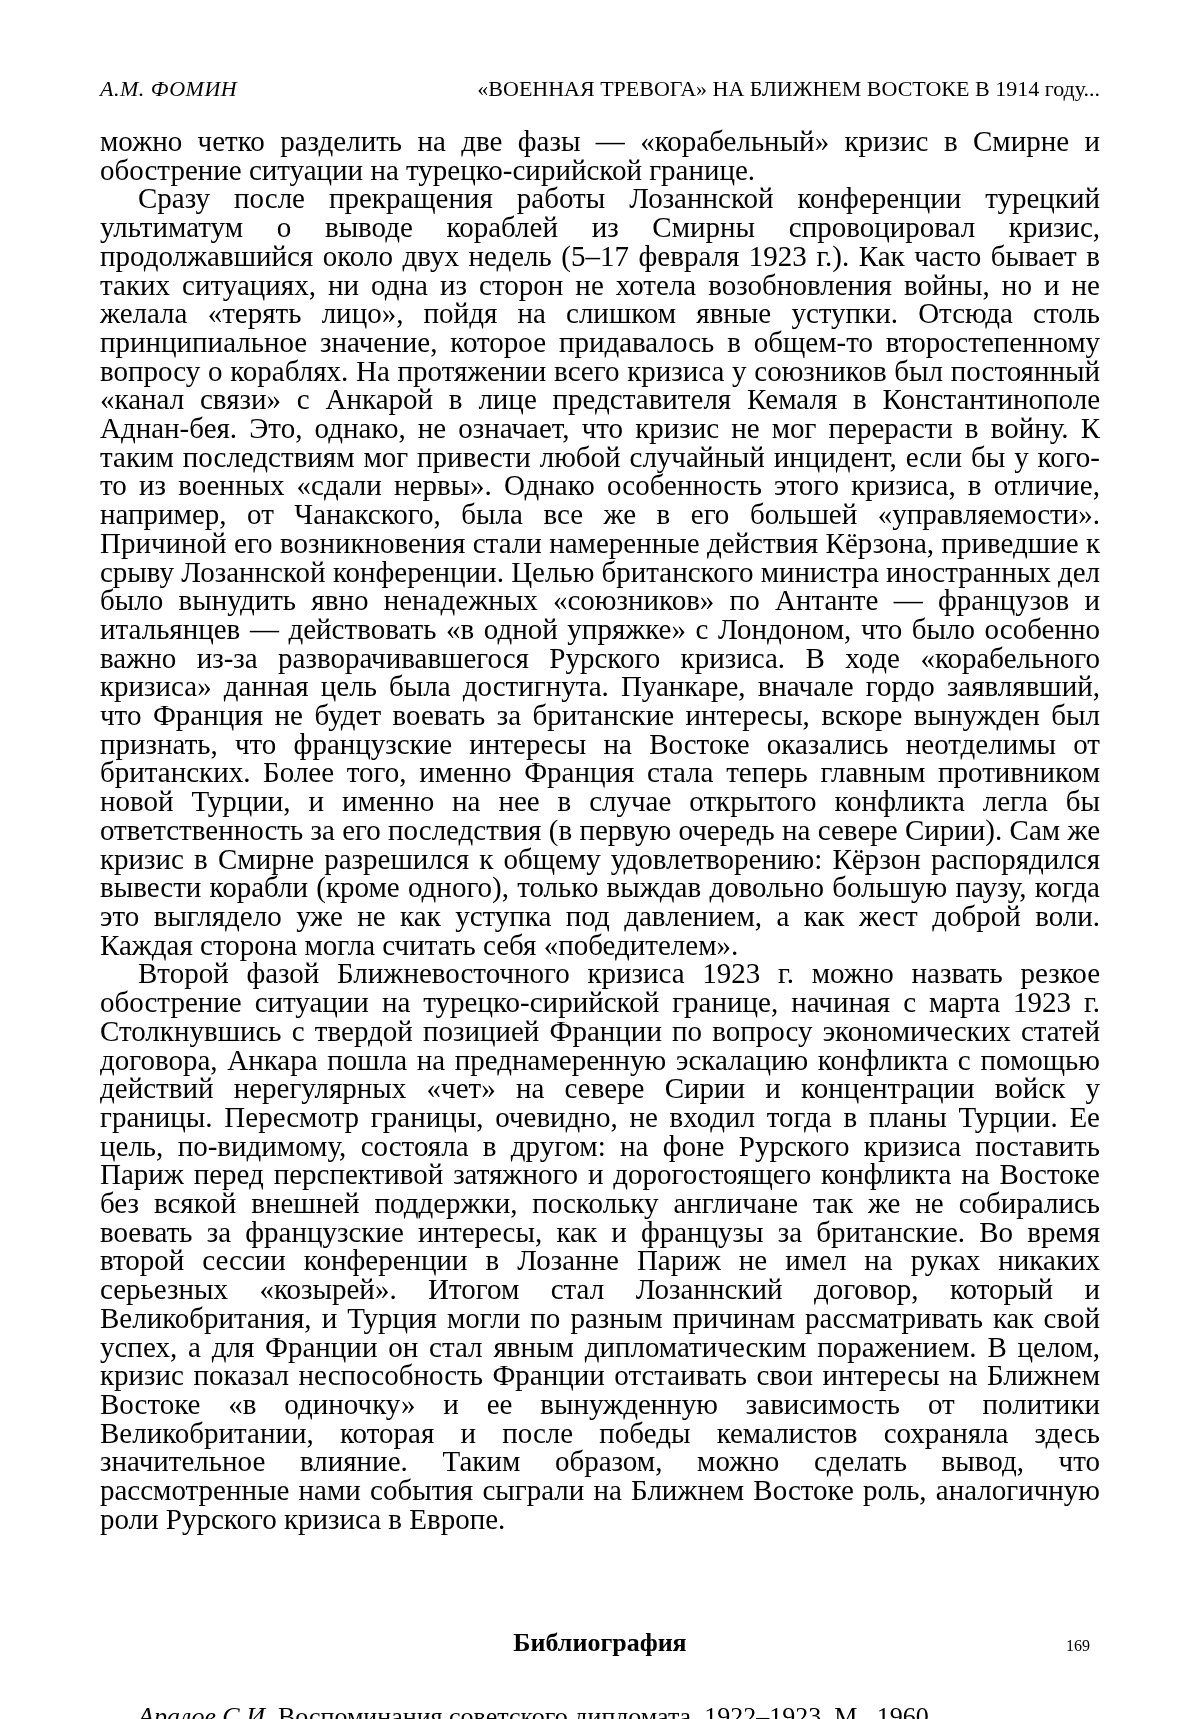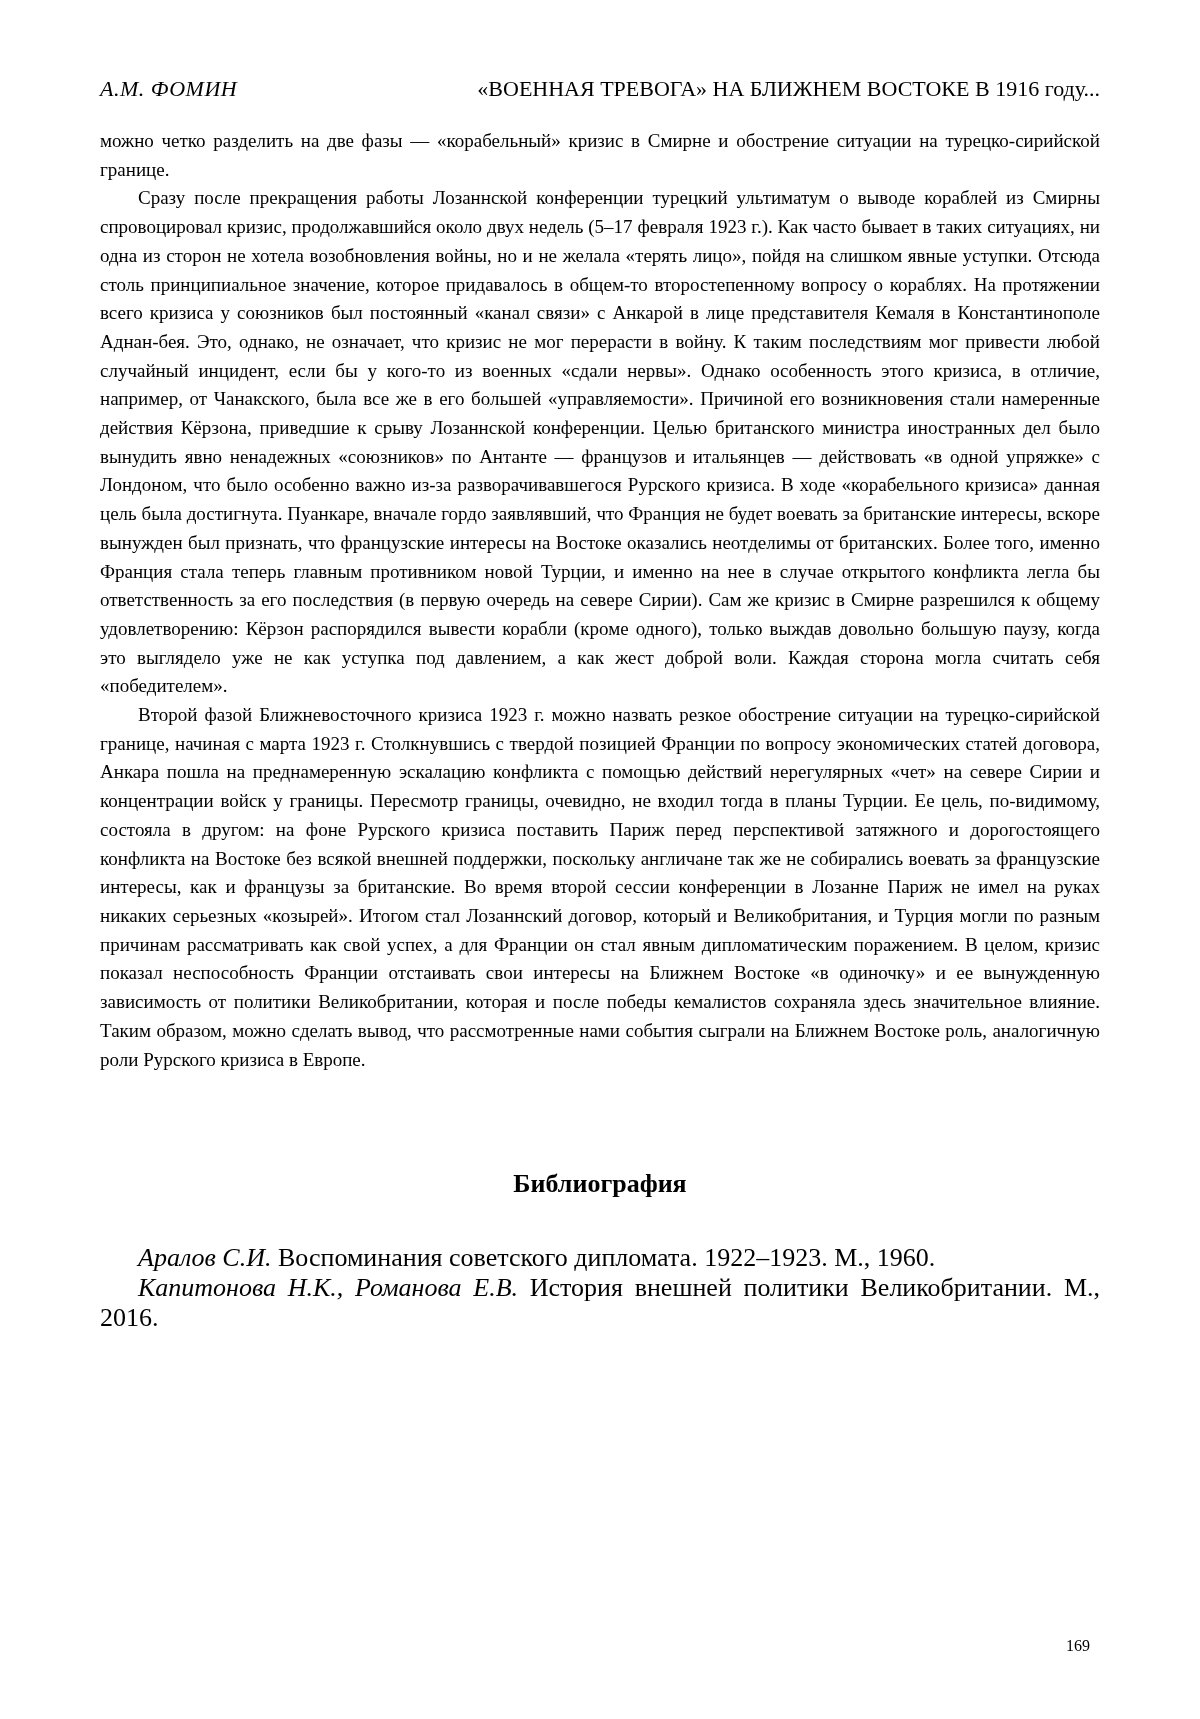--- a/index.html
+++ b/index.html
@@ -83,7 +83,7 @@
 
     <div class="running-header">
       <span class="author">А.М. ФОМИН</span>
-      <span class="title">«ВОЕННАЯ ТРЕВОГА» НА БЛИЖНЕМ ВОСТОКЕ В 1916 году...</span>
+      <span class="title">«ВОЕННАЯ ТРЕВОГА» НА БЛИЖНЕМ ВОСТОКЕ В 1914 году...</span>
     </div>
 
     <div class="article">

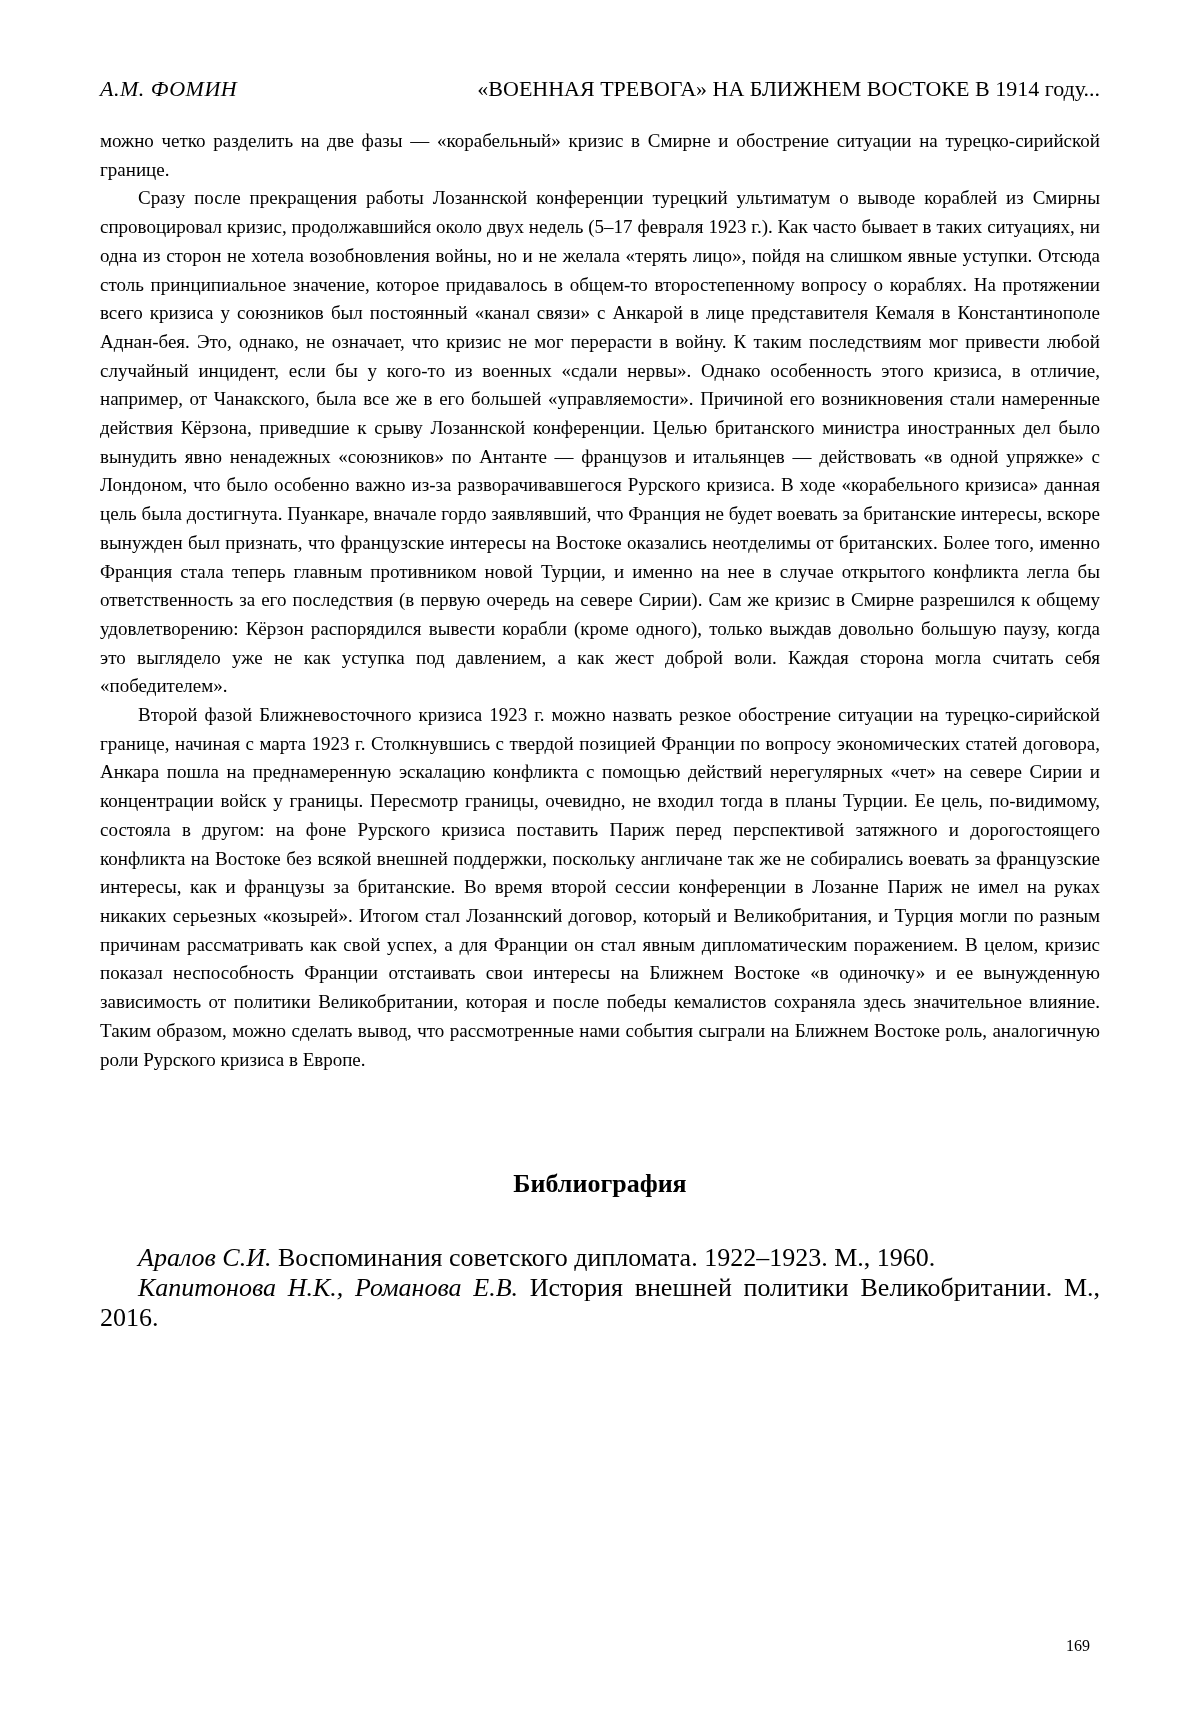--- a/index.html
+++ b/index.html
@@ -39,7 +39,7 @@
   }
   .article p {
     margin: 0;
-    font-size: 19px;
+    font-size: 29px;
     line-height: 28.7px;
     text-align: justify;
     text-indent: 38px;

